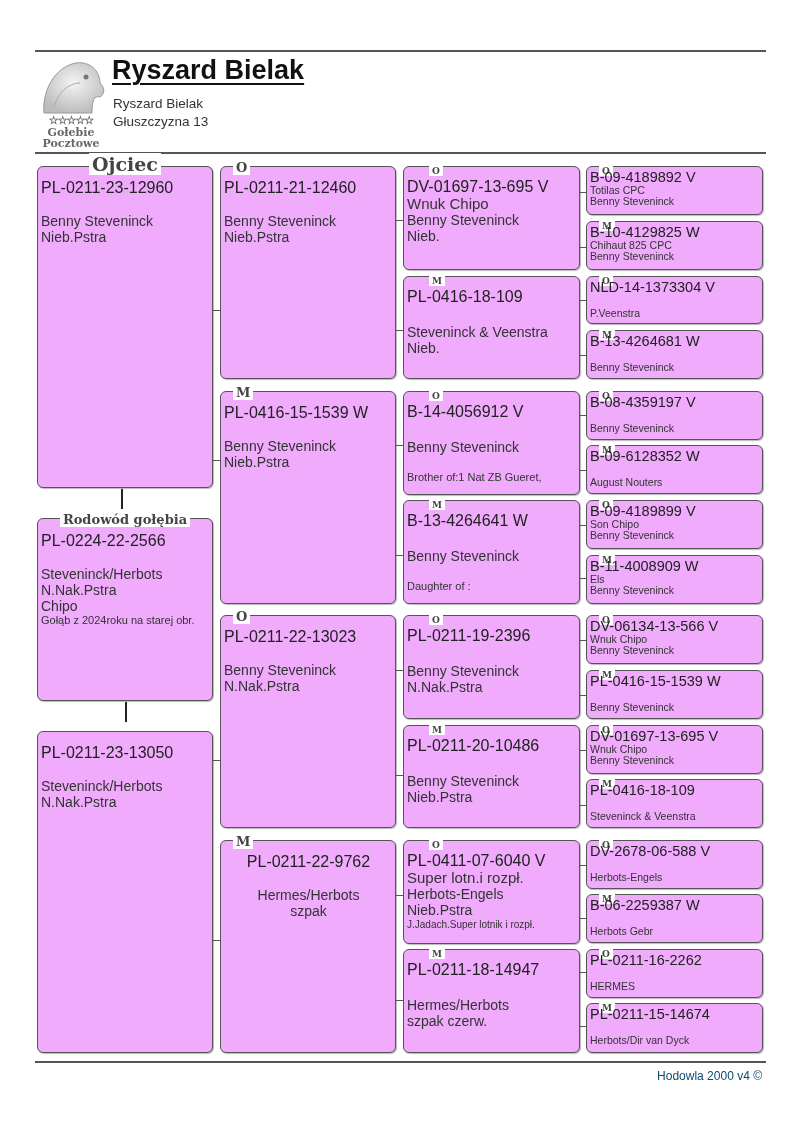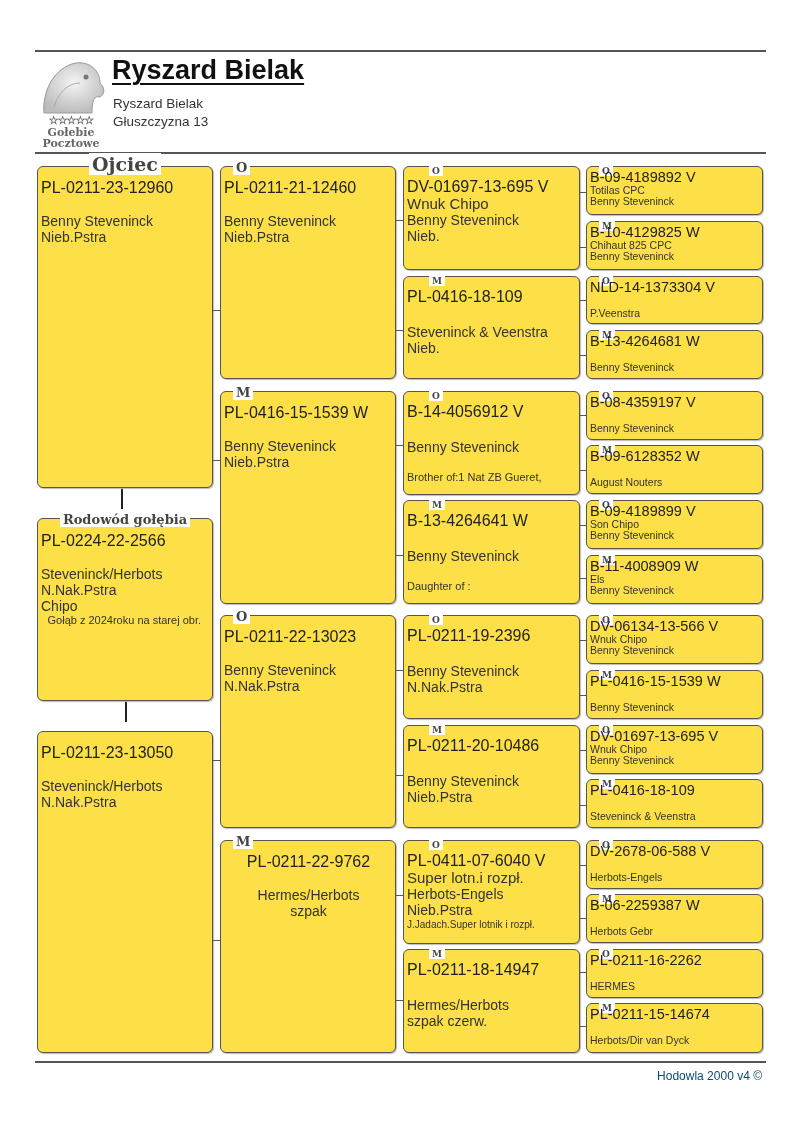--- a/index.html
+++ b/index.html
@@ -9,7 +9,7 @@
   .logo-text { position:absolute; left:0; width:74px; text-align:center; font-family:"DejaVu Serif", serif; font-weight:bold; font-size:11px; color:#666; line-height:12px; }
   .title { position:absolute; left:112px; top:55px; font-size:27px; font-weight:bold; color:#111; text-decoration:underline; text-decoration-thickness:2px; text-underline-offset:4px; }
   .sub { position:absolute; left:113px; font-size:13.5px; color:#333; }
-  .box { position:absolute; border:1.5px solid #555; border-radius:6px; background:#fde047; box-sizing:border-box; box-shadow:1px 1px 1px #bbb;text-decoration:underline; }
+  .box { position:absolute; border:1.5px solid #555; border-radius:6px; background:#f0abfc; box-sizing:border-box; box-shadow:1px 1px 1px #bbb;text-decoration:underline; }
   .legend { position:absolute; top:-10px; left:0; right:0; text-align:center; pointer-events:none; }
   .legend span { background:#fff; padding:0 3px; font-family:"DejaVu Serif", serif; font-weight:bold; color:#444; }
   .lg-big span { font-size:19px; line-height:20px; }

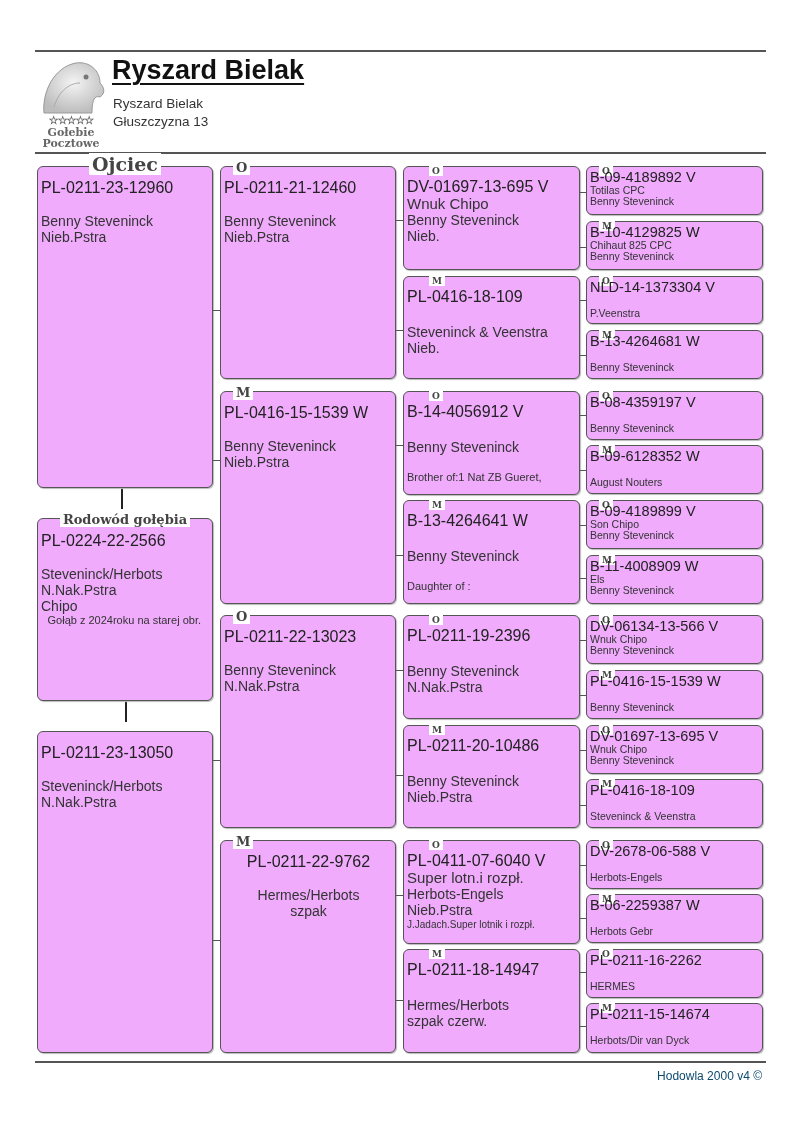--- a/index.html
+++ b/index.html
@@ -80,7 +80,7 @@
     <div class="line">Steveninck/Herbots</div>
     <div class="line">N.Nak.Pstra</div>
     <div class="line">Chipo</div>
-    <div class="small" style="white-space:normal;width:160px;text-align:right;">Gołąb z 2024roku na starej obr.</div>
+    <div class="small" style="white-space:normal;width:160px;">Gołąb z 2024roku na starej obr.</div>
   </div>
 </div>
 

